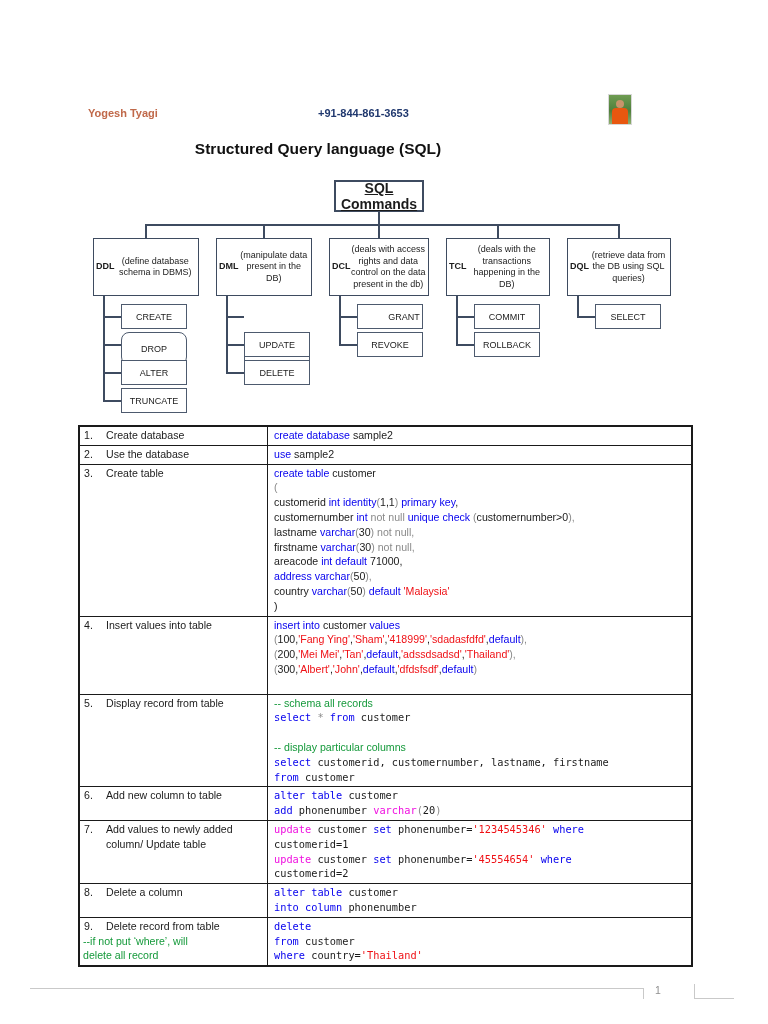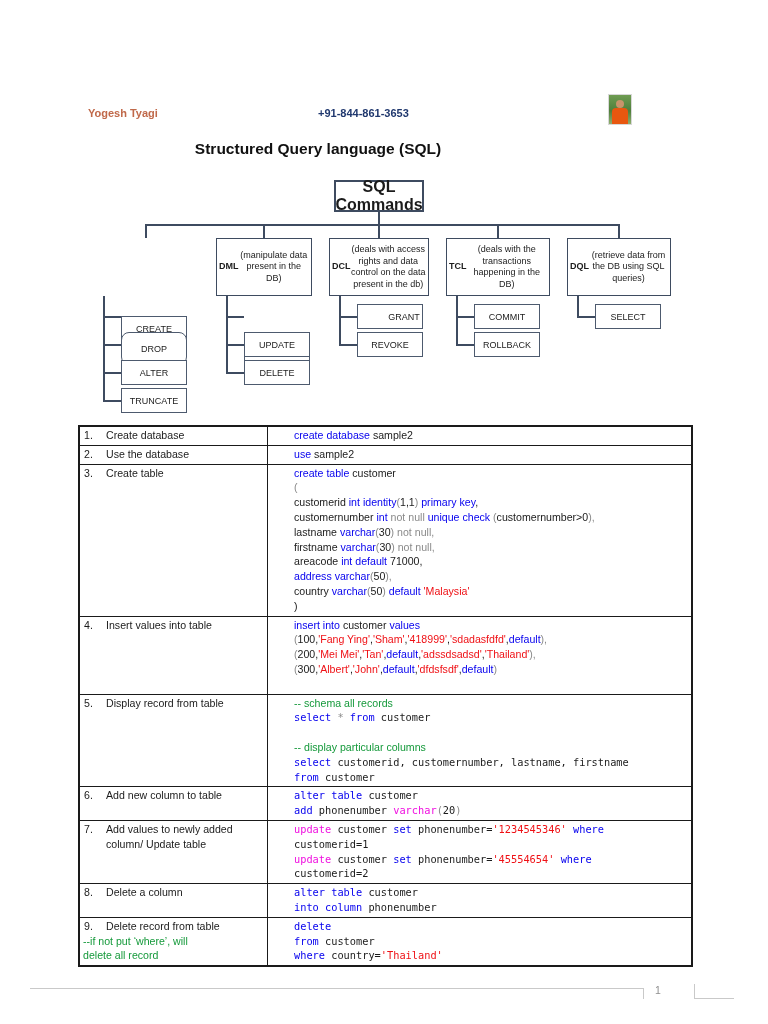--- a/index.html
+++ b/index.html
@@ -22,7 +22,7 @@
   #diagram{position:absolute;left:93px;top:180px;width:578px;height:242px;}
   #diagram .box{position:absolute;background:#fff;border:2px solid #3e4b60;box-sizing:border-box;
                 display:flex;align-items:center;justify-content:center;text-align:center;}
-  #diagram .root{font-size:16px;font-weight:700;}
+  #diagram .root{font-size:14px;font-weight:700;text-decoration:underline;}
   #diagram .cat{font-size:9px;line-height:11.5px;border-width:1.5px;padding:1px 2px;}
   #diagram .cat b{font-weight:700;}
   #diagram .kid{font-size:9px;border-width:1.4px;border-color:#4d5a6e;}

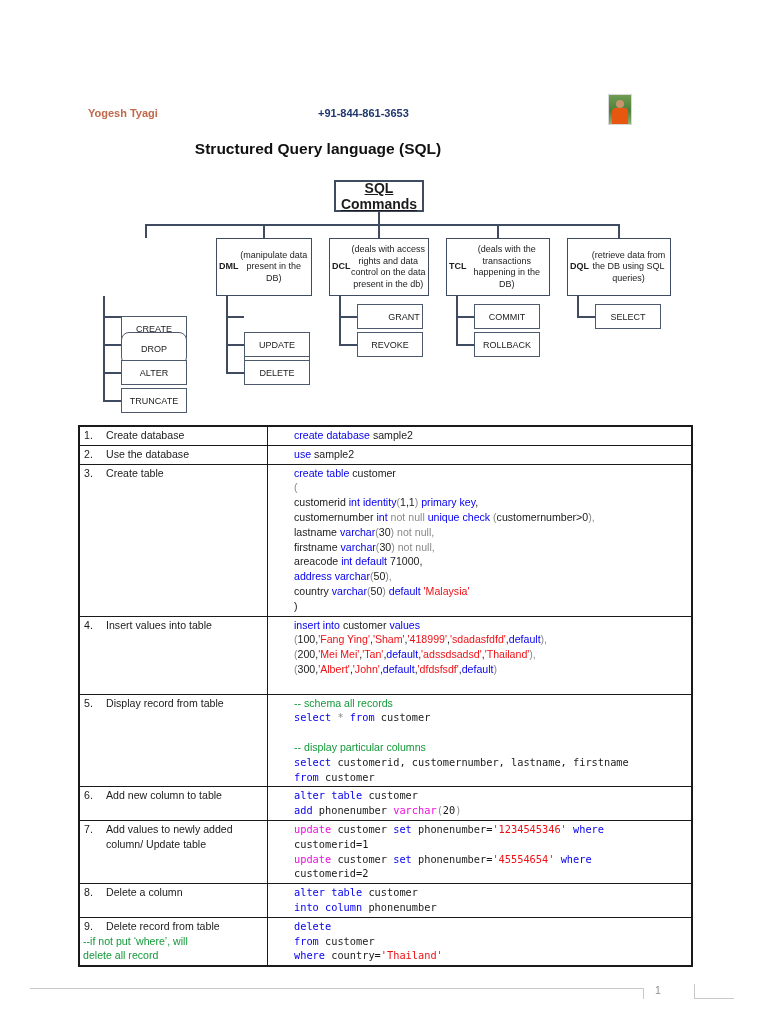--- a/index.html
+++ b/index.html
@@ -75,6 +75,10 @@
       <div class="ln" style="left: 285px; top: 44px; width: 2px; height: 14px;"></div>
       <div class="ln" style="left: 404px; top: 44px; width: 2px; height: 14px;"></div>
       <div class="ln" style="left: 525px; top: 44px; width: 2px; height: 14px;"></div>
+      <div class="box cat" style="left: 0px; top: 58px; width: 106px; height: 58px;">
+        <b>DDL</b>
+        <span> (define database schema in DBMS)</span>
+      </div>
       <div class="ln" style="left: 10px; top: 116px; width: 2px; height: 106px;"></div>
       <div class="ln" style="left: 10px; top: 136px; width: 18px; height: 2px;"></div>
       <div class="box kid" style="left: 28px; top: 136px; width: 66px; height: 25px;">CREATE</div>

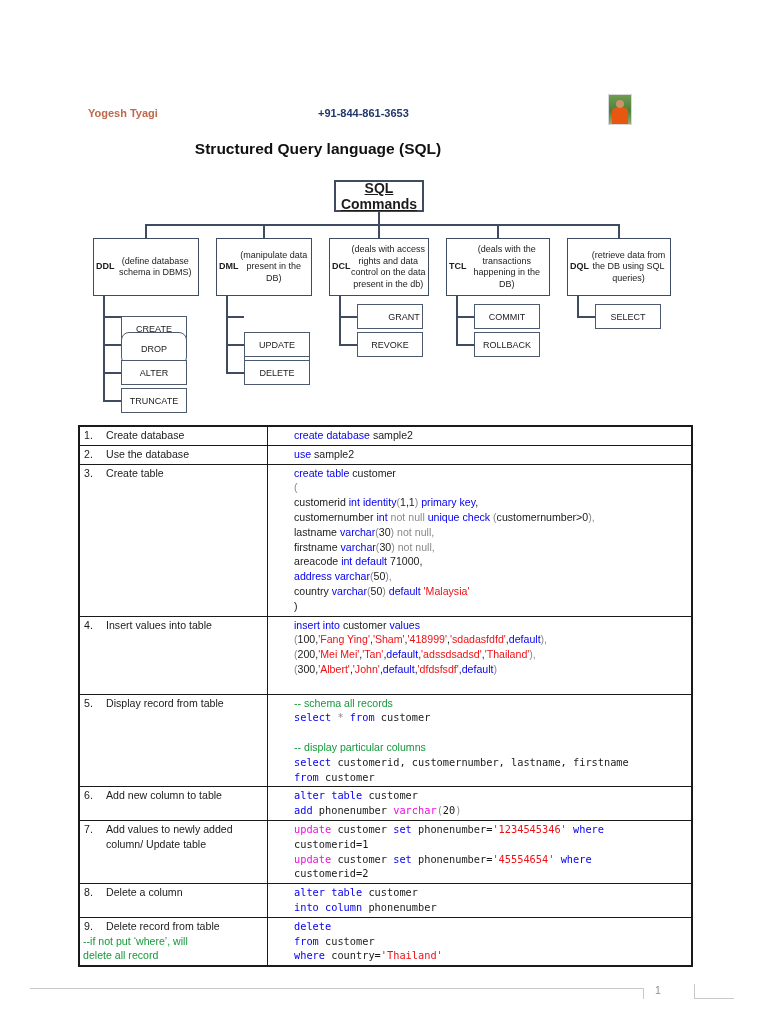--- a/index.html
+++ b/index.html
@@ -81,7 +81,7 @@
       </div>
       <div class="ln" style="left: 10px; top: 116px; width: 2px; height: 106px;"></div>
       <div class="ln" style="left: 10px; top: 136px; width: 18px; height: 2px;"></div>
-      <div class="box kid" style="left: 28px; top: 136px; width: 66px; height: 25px;">CREATE</div>
+      <div class="box kid" style="left: 28px; top: 124px; width: 66px; height: 25px;">CREATE</div>
       <div class="ln" style="left: 10px; top: 164px; width: 18px; height: 2px;"></div>
       <div class="box kid" style="left: 28px; top: 152px; width: 66px; height: 33px; border-radius: 8px;">DROP</div>
       <div class="ln" style="left: 10px; top: 192px; width: 18px; height: 2px;"></div>

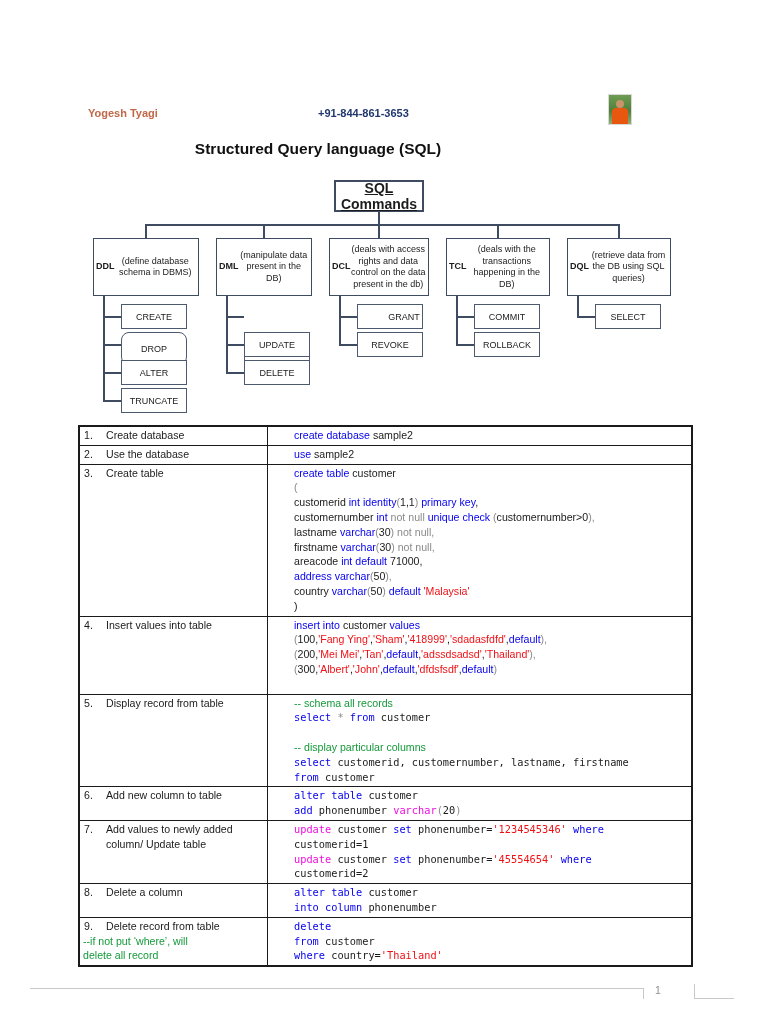--- a/index.html
+++ b/index.html
@@ -38,7 +38,7 @@
   .lblline .num{flex:0 0 22px;padding-left:1px;}
   .lblline .txt{flex:1;}
   .lblextra{font-size:10.6px;line-height:14.8px;}
-  .cl{font-size:10.6px;line-height:14.8px;white-space:pre-wrap;margin-left:20px;}
+  .cl{font-size:10.6px;line-height:14.8px;white-space:pre-wrap;}
   .cl.mono{font-family:"DejaVu Sans Mono","Liberation Mono",monospace;font-size:10.3px;}
   .c-k{color:#1b1b1b;}
   .c-b{color:#0600ee;}

